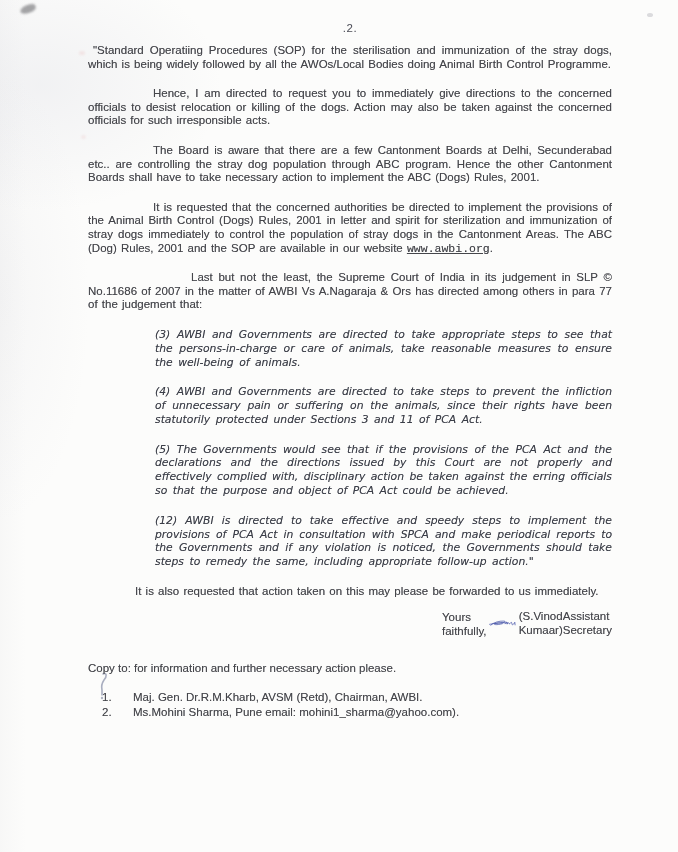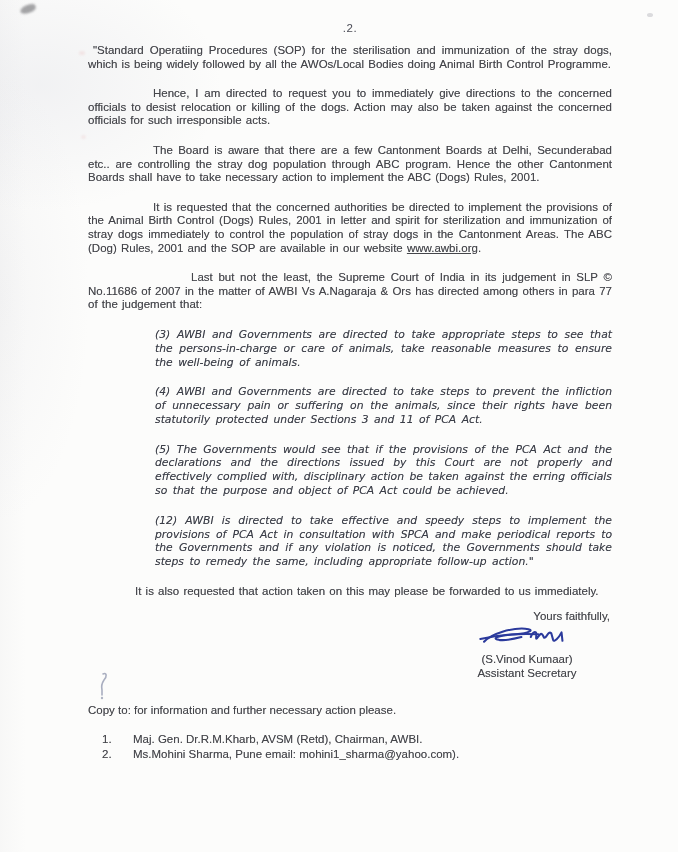--- a/index.html
+++ b/index.html
@@ -43,7 +43,7 @@
     word-spacing:2px;
   }
   .closing{ margin-bottom:10px; text-align:left;margin-left:47px; }
-  .weblink{ text-decoration:underline; }
+  .weblink{ text-decoration:underline;font-family:Liberation Mono, monospace; }
   .sig-block{
     width:170px; margin:2px 0 16px auto;
     display:flex; flex-direction:column; align-items:center;

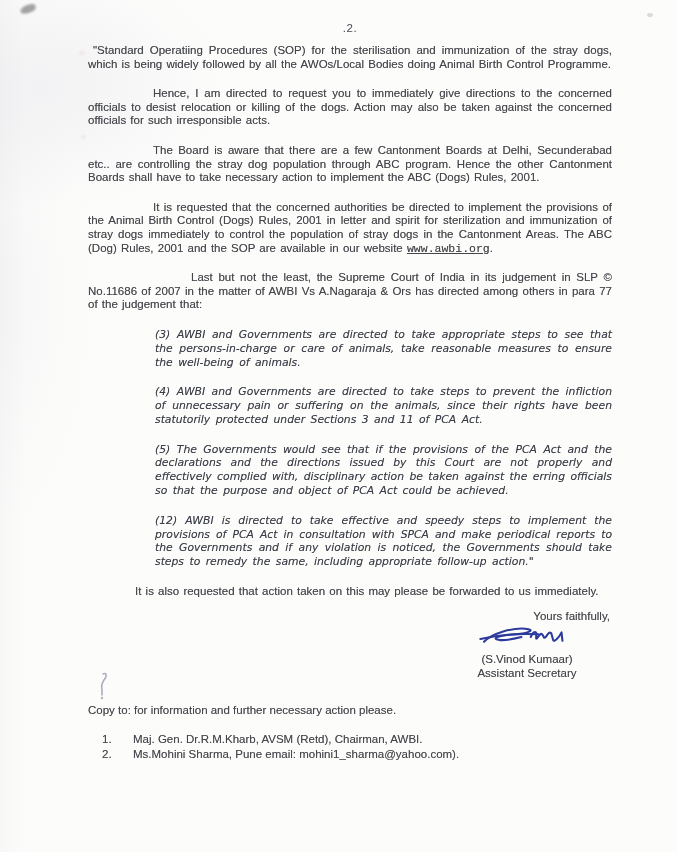--- a/index.html
+++ b/index.html
@@ -46,7 +46,7 @@
   .weblink{ text-decoration:underline;font-family:Liberation Mono, monospace; }
   .sig-block{
     width:170px; margin:2px 0 16px auto;
-    display:flex; flex-direction:column; align-items:center;
+    display:flex; flex-direction:row; align-items:center;
     font-size:11.5px; line-height:14px;
     text-shadow:0 0 0.5px rgba(70,70,78,0.5);
   }

